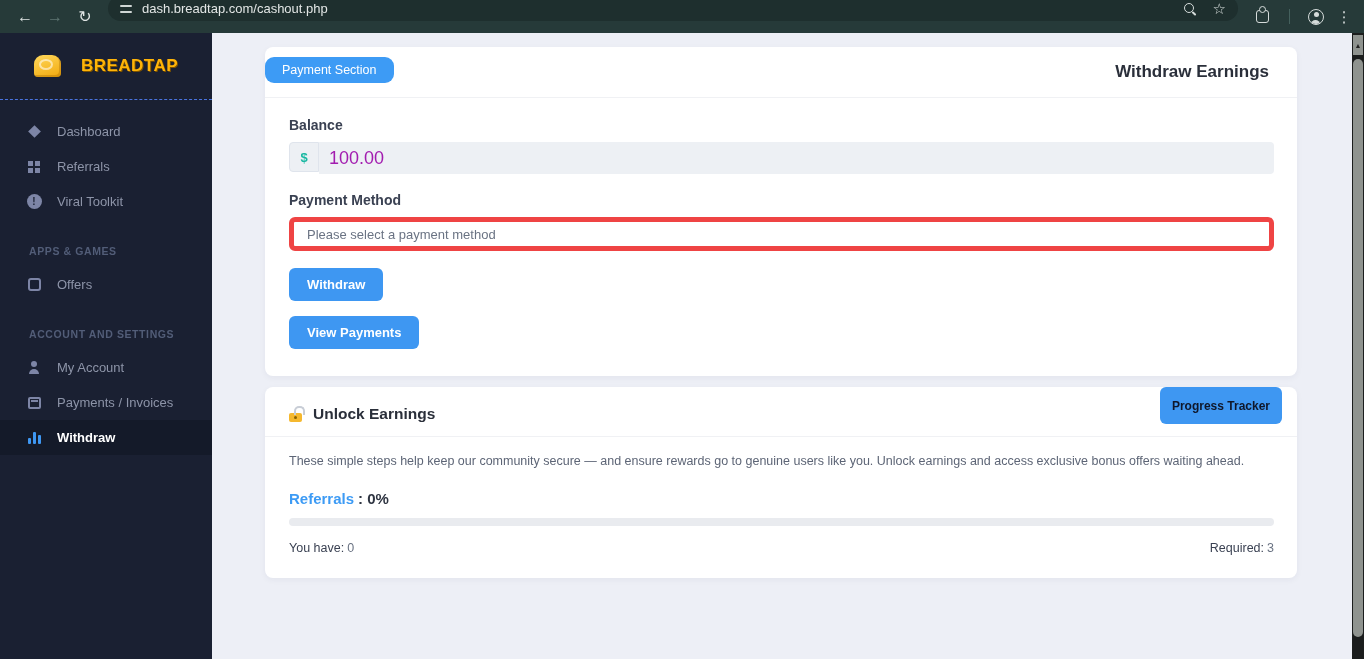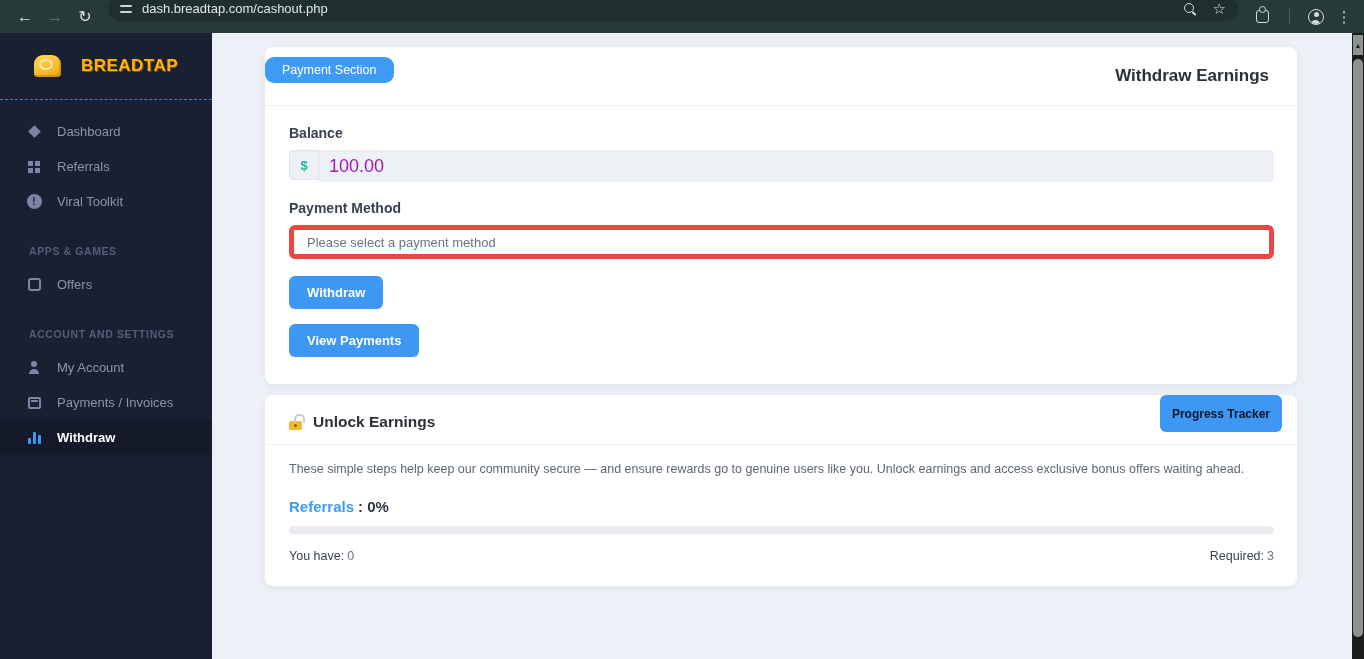--- a/index.html
+++ b/index.html
@@ -92,7 +92,7 @@
   .payment-card { position:relative; }
   .badge { position:absolute; left:0; top:10px; background:#3d9bf5; color:#fff;
     font-size:12.5px; padding:6px 17px; border-radius:9px; }
-  .card-head { height:59px; border-bottom:1px solid #f0f1f4; display:flex; align-items:center;
+  .card-head { height:51px; border-bottom:1px solid #f0f1f4; display:flex; align-items:center;
     padding:0 28px; }
   .card-title { margin-left:auto; font-size:17px; font-weight:600; color:#2a2f3a; }
   .card-body { padding:19px 23px 27px 24px; }

